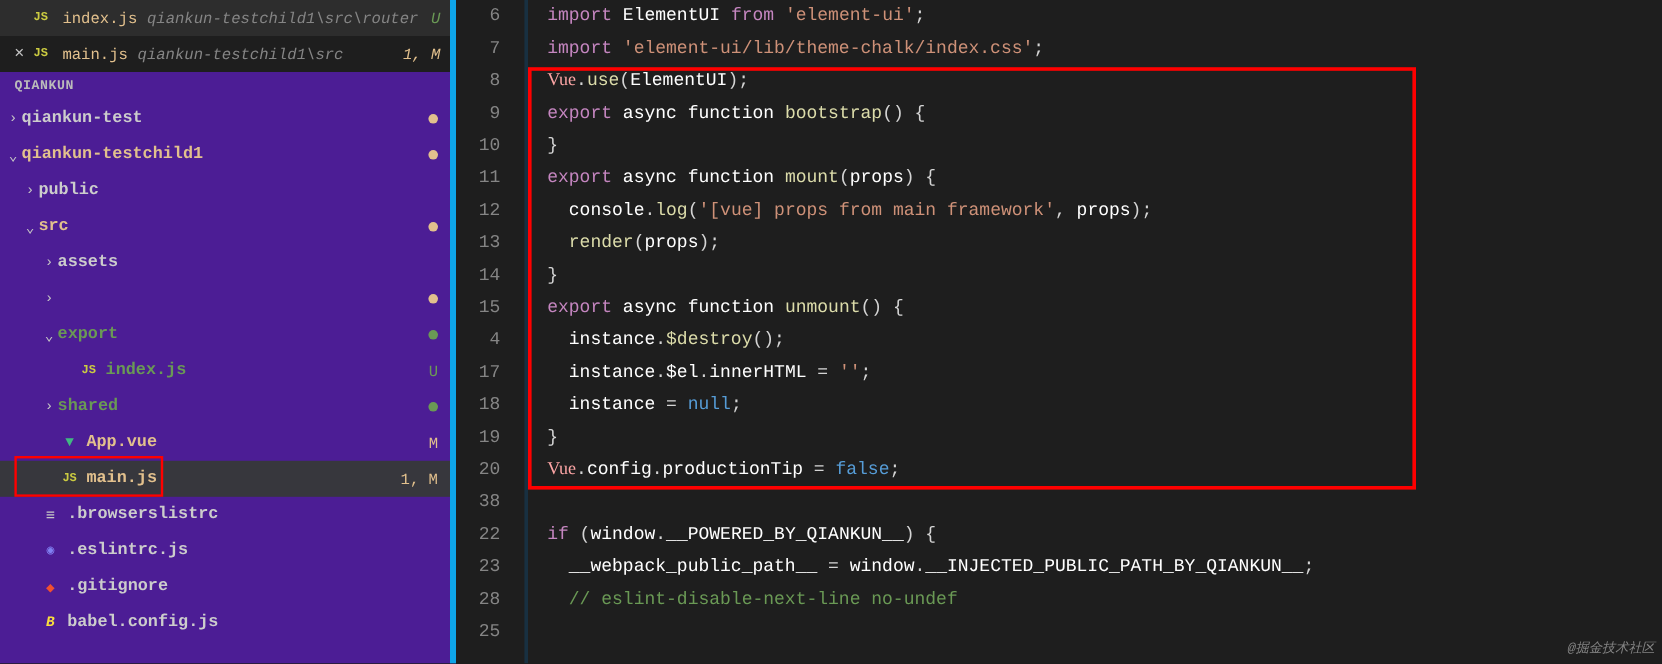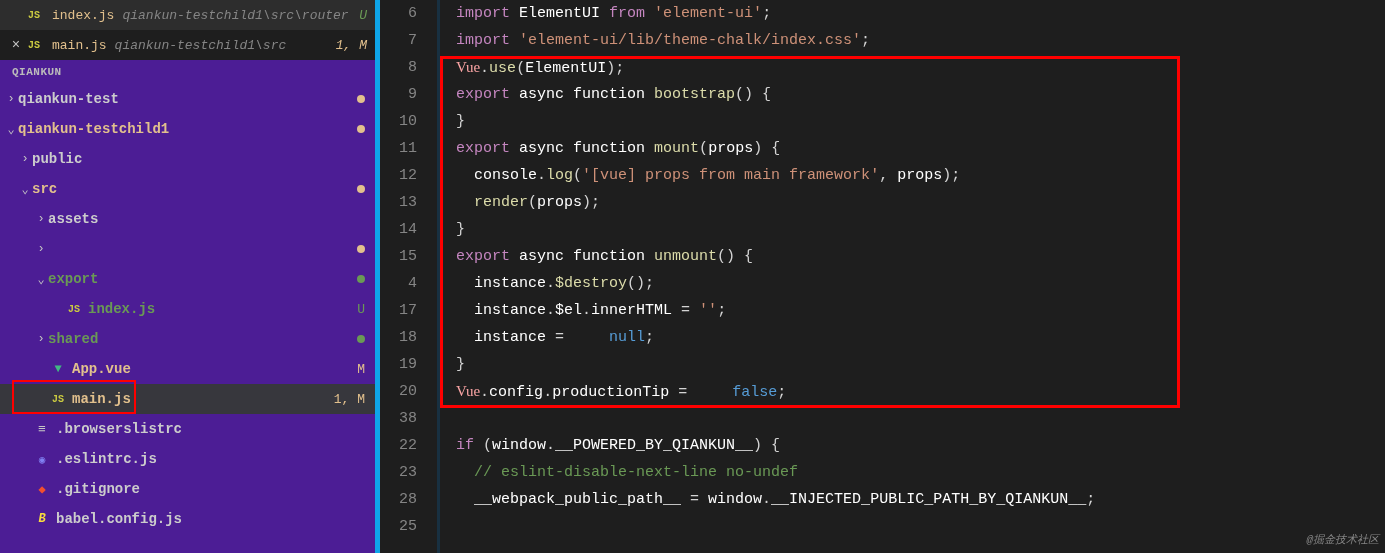--- a/index.html
+++ b/index.html
@@ -166,7 +166,7 @@
 .tk-var { color: #ffffff; }
 .tk-func { color: #dcdcaa; }
 .tk-string { color: #ce9178; }
-.tk-const { color: #569cd6; margin-left: 36px; }
+.tk-const { color: #569cd6; }
 .tk-comment { color: #6a9955; }
 .tk-storage { color: #ffffff; }
 .red-box {

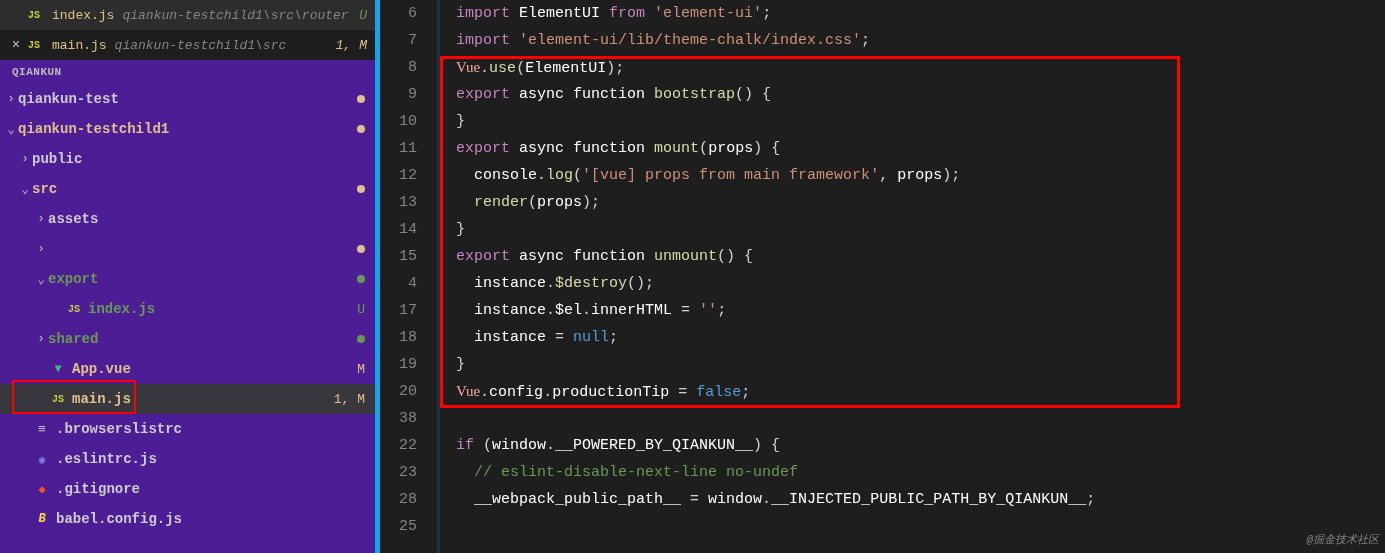--- a/index.html
+++ b/index.html
@@ -329,8 +329,8 @@
       <div class="code-line"><span class="tk-type">Vue</span><span>.</span><span class="tk-var">config</span><span>.</span><span class="tk-var">productionTip</span><span> = </span><span class="tk-const">false</span><span>;</span></div>
       <div class="code-line"></div>
       <div class="code-line"><span class="tk-keyword">if</span><span> (</span><span class="tk-var">window</span><span>.</span><span class="tk-var">__POWERED_BY_QIANKUN__</span><span>) {</span></div>
+      <div class="code-line"><span>  </span><span class="tk-var">__webpack_public_path__</span><span> = </span><span class="tk-var">window</span><span>.</span><span class="tk-var">__INJECTED_PUBLIC_PATH_BY_QIANKUN__</span><span>;</span></div>
       <div class="code-line"><span>  </span><span class="tk-comment">// eslint-disable-next-line no-undef</span></div>
-      <div class="code-line"><span>  </span><span class="tk-var">__webpack_public_path__</span><span> = </span><span class="tk-var">window</span><span>.</span><span class="tk-var">__INJECTED_PUBLIC_PATH_BY_QIANKUN__</span><span>;</span></div>
     </div>
   <div class="red-box"></div>
   <div class="watermark">@掘金技术社区</div>

